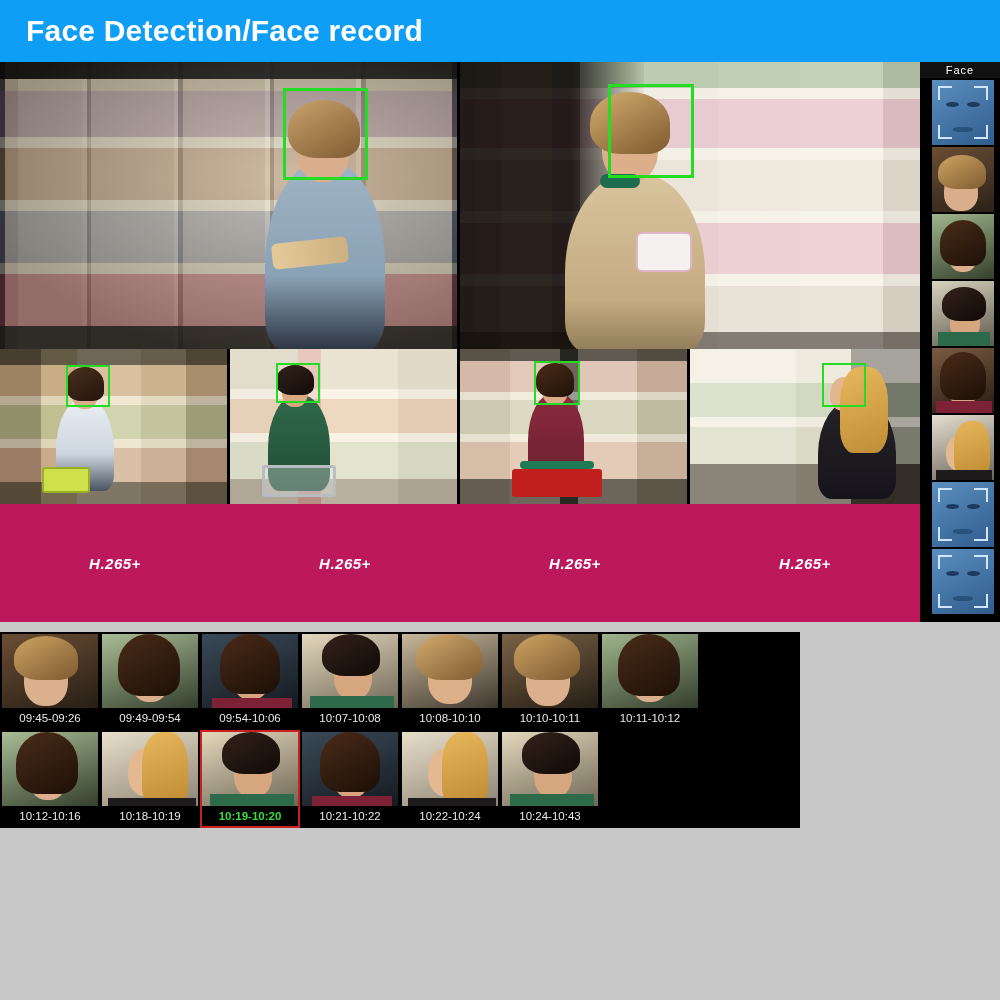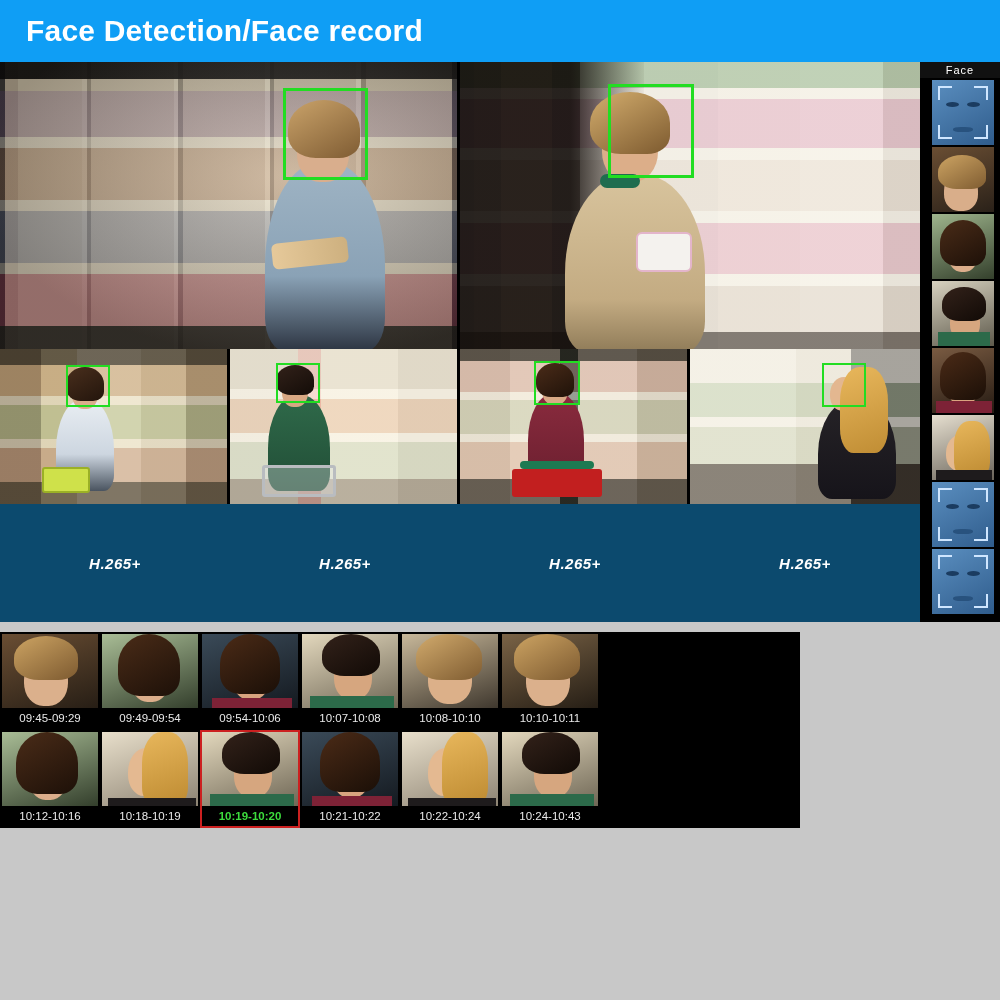--- a/index.html
+++ b/index.html
@@ -33,7 +33,7 @@
   .hair   { position:absolute; border-radius:52% 52% 30% 40%; }
 
   #h265row { position:absolute; left:0; top:442px; width:920px; height:118px;
-    background:#0c4a6e; display:flex; align-items:center; }
+    background:#be185d; display:flex; align-items:center; }
   #h265row .tag { flex:1; text-align:center; color:#fff; font-size:15px;
     font-weight:bold; font-style:italic; font-family:"Liberation Sans",sans-serif;
     letter-spacing:.5px; }

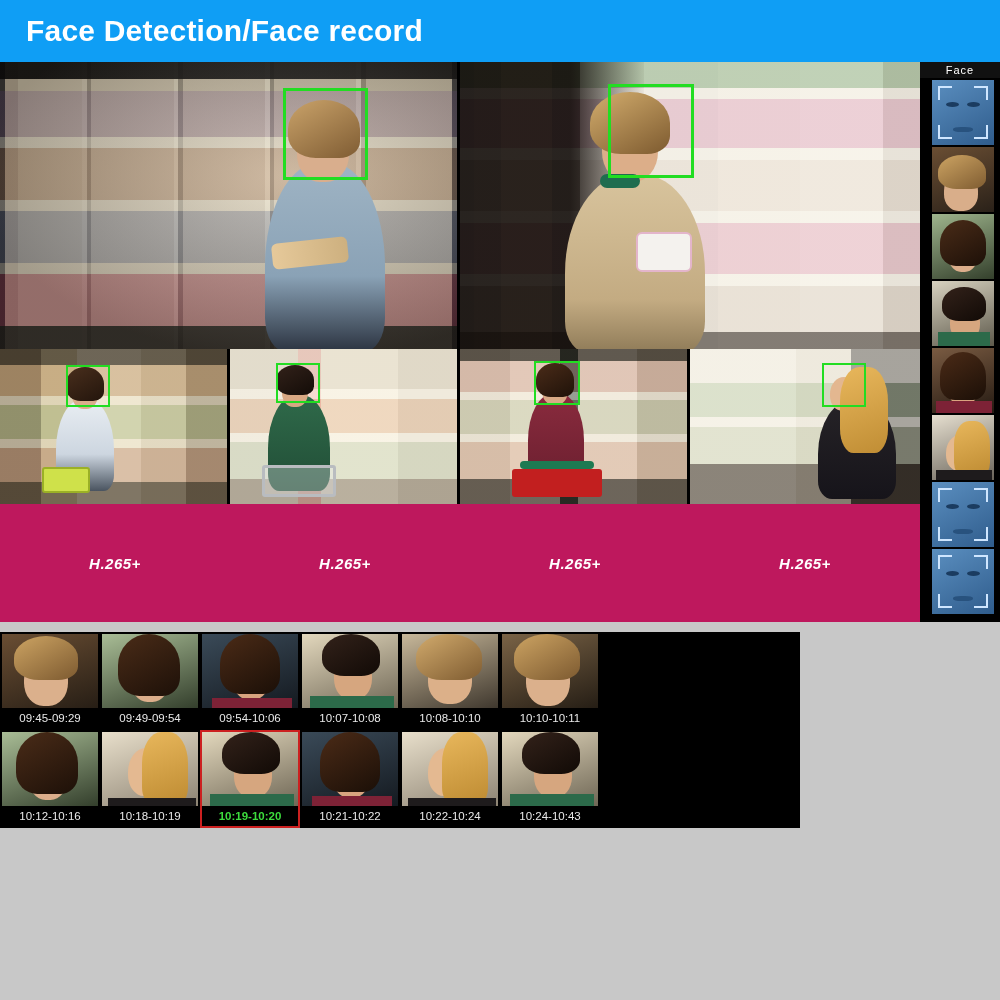--- a/index.html
+++ b/index.html
@@ -303,7 +303,7 @@
           <div style="position:absolute;left:22px;top:20px;width:44px;height:52px;border-radius:50% 50% 44% 44%;background:#dbb08c;"></div>
           <div style="position:absolute;left:12px;top:2px;width:64px;height:44px;border-radius:52% 52% 32% 40%;background:linear-gradient(150deg,#cda463,#7d5a30);"></div>
         </div>
-        <div class="tlabel">09:45-09:29</div>
+        <div class="tlabel">09:45-09:26</div>
       </div>
       <div class="tcell">
         <div class="timg" style="background:linear-gradient(160deg,#a9bd96,#2f3a28);">

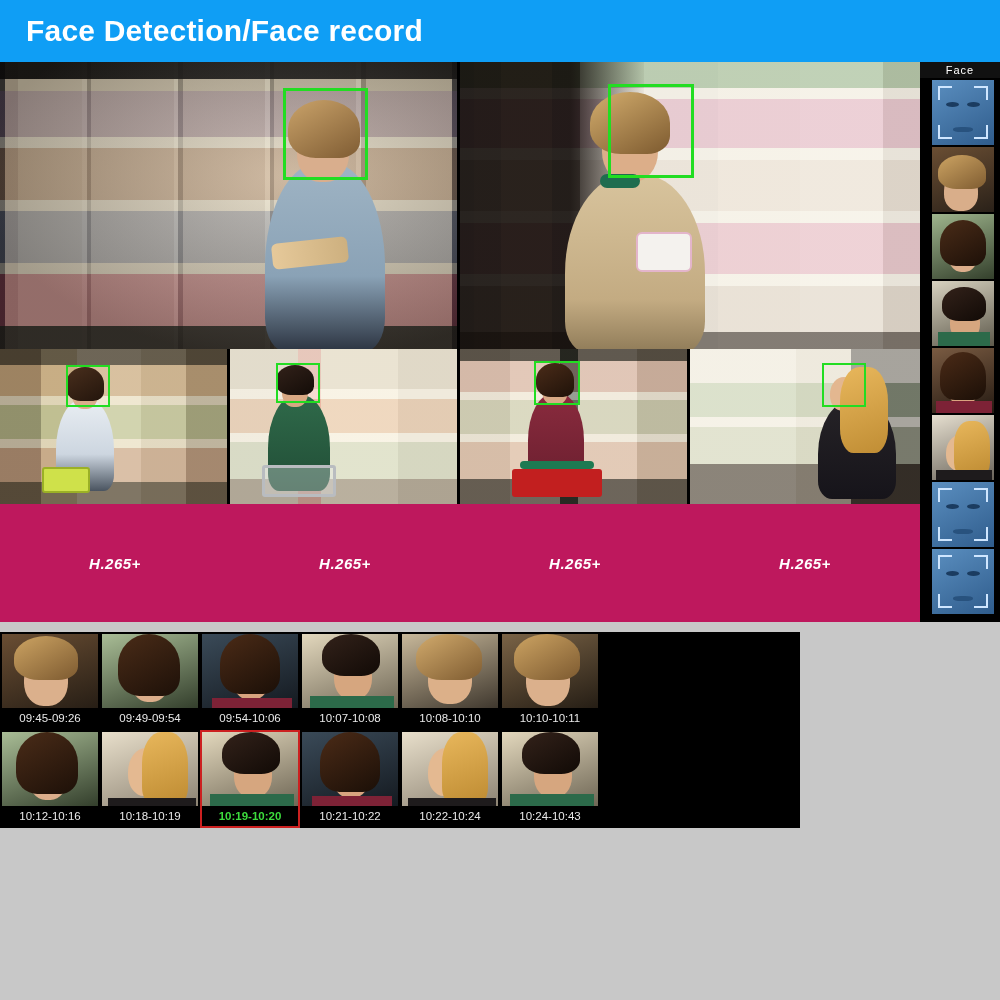--- a/index.html
+++ b/index.html
@@ -342,6 +342,13 @@
         </div>
         <div class="tlabel">10:10-10:11</div>
       </div>
+      <div class="tcell">
+        <div class="timg" style="background:linear-gradient(160deg,#9fb58d,#2f3a28);">
+          <div style="position:absolute;left:28px;top:16px;width:40px;height:52px;border-radius:50% 50% 44% 44%;background:#dcae8b;"></div>
+          <div style="position:absolute;left:16px;top:0;width:62px;height:62px;border-radius:52% 52% 30% 36%;background:linear-gradient(150deg,#4a2c18,#1d1008);"></div>
+        </div>
+        <div class="tlabel">10:11-10:12</div>
+      </div>
     </div>
 
     <div class="trow">

